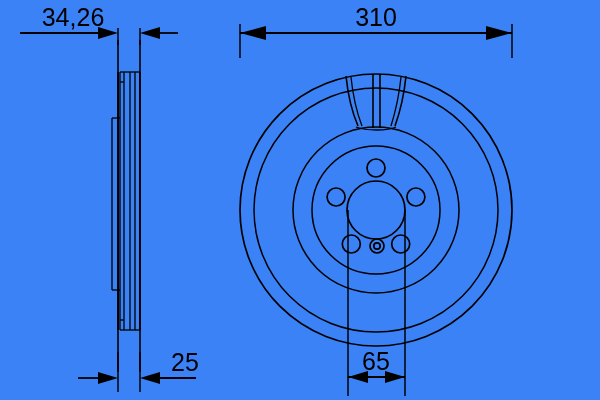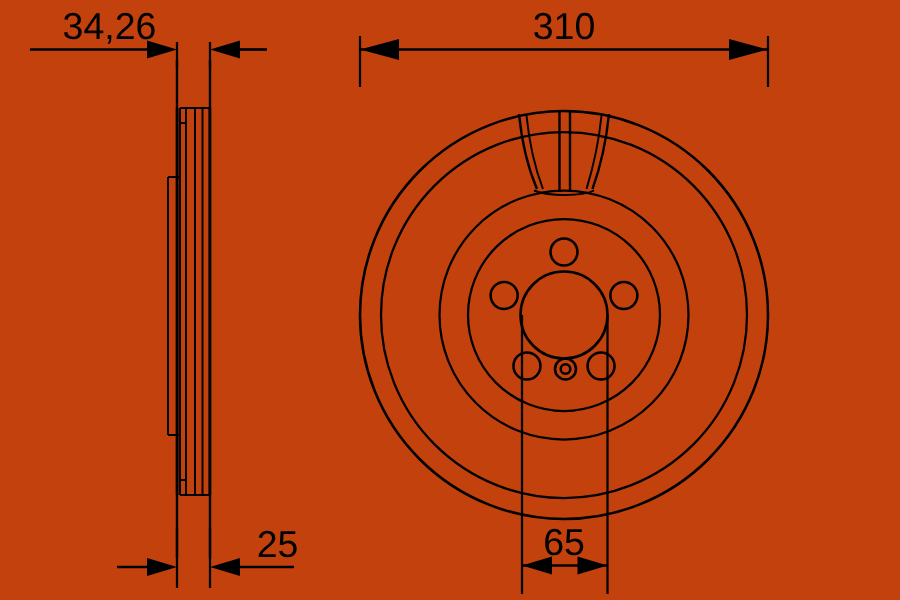--- a/index.html
+++ b/index.html
@@ -15,7 +15,7 @@
     position: relative;
     width: 600px;
     height: 400px;
-    background: #c2410c;
+    background: #3b82f6;
     overflow: hidden;
   }
   #drawing {

